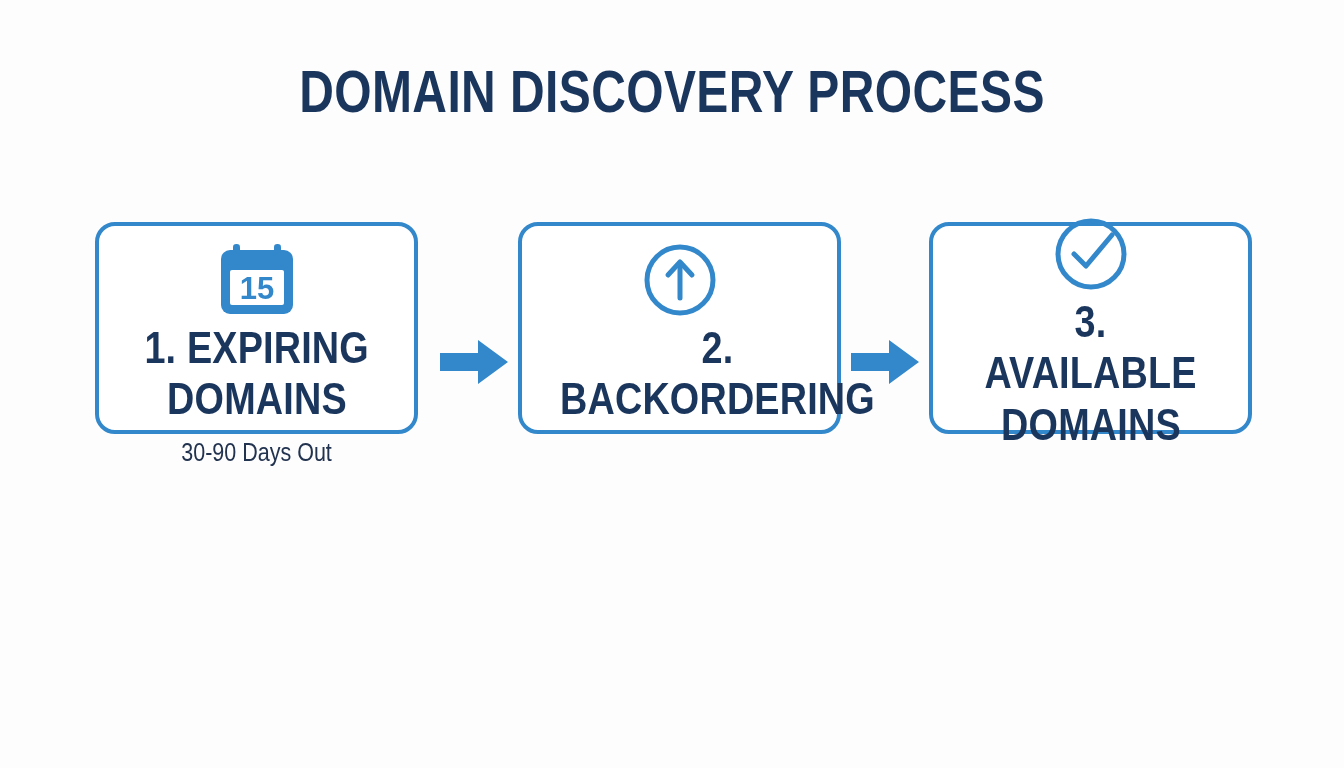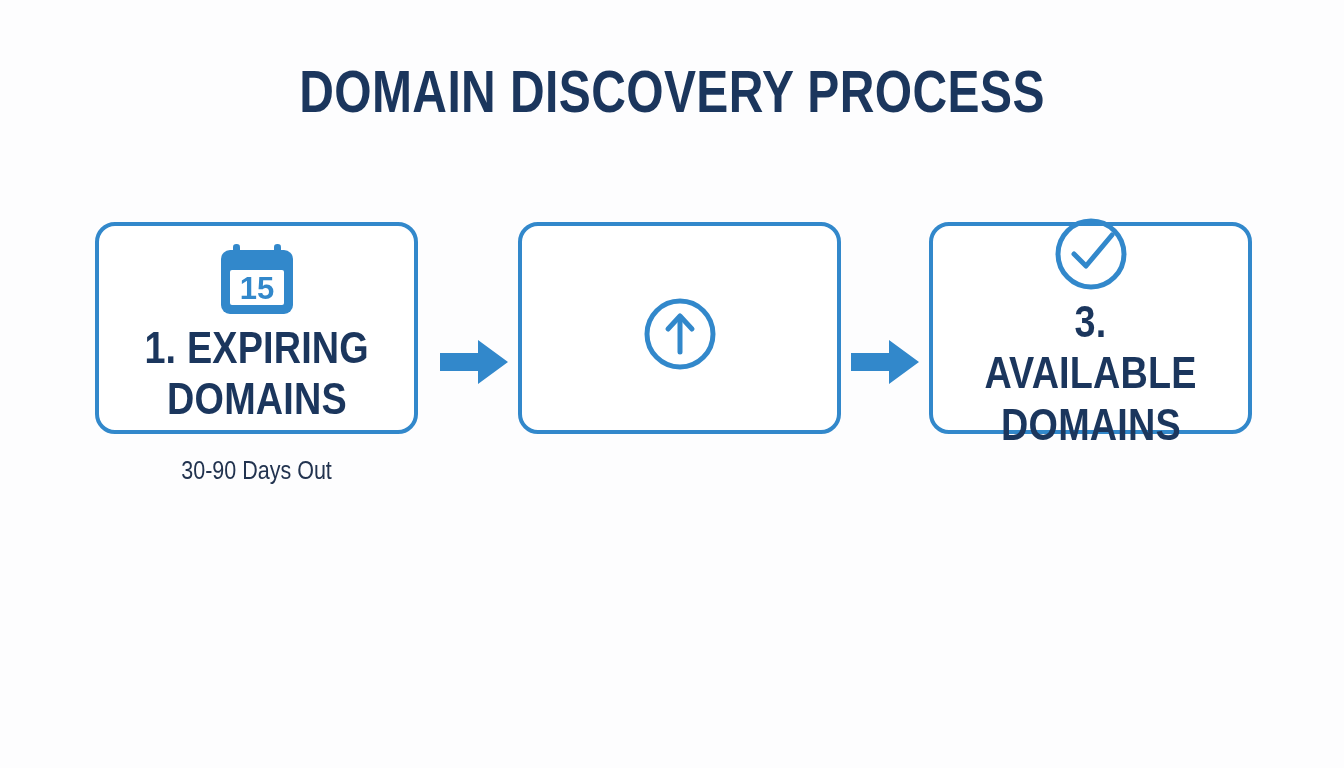--- a/index.html
+++ b/index.html
@@ -167,6 +167,9 @@
           <path d="M27 34 L39 21 L51 34" fill="none" stroke="#3288cb" stroke-width="5" stroke-linecap="round" stroke-linejoin="round"></path>
         </svg>
       </div>
+      <div class="card-label">
+        <span>2. BACKORDERING</span>
+      </div>
     </div>
   </div>
 

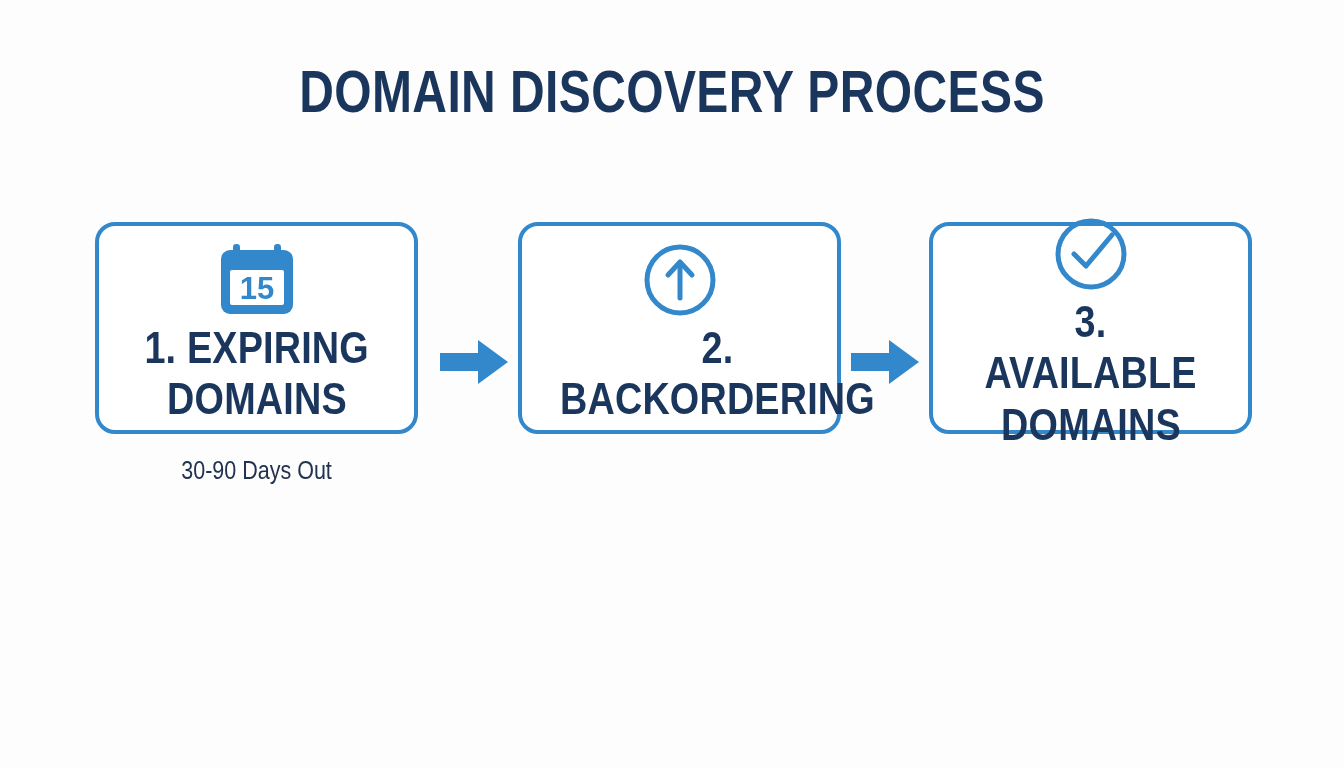--- a/index.html
+++ b/index.html
@@ -96,7 +96,7 @@
   
   .caption {
     position:absolute;
-    top:232px;
+    top:214px;
     width:100%;
     text-align:center;
     font-family:"Liberation Sans", sans-serif;

